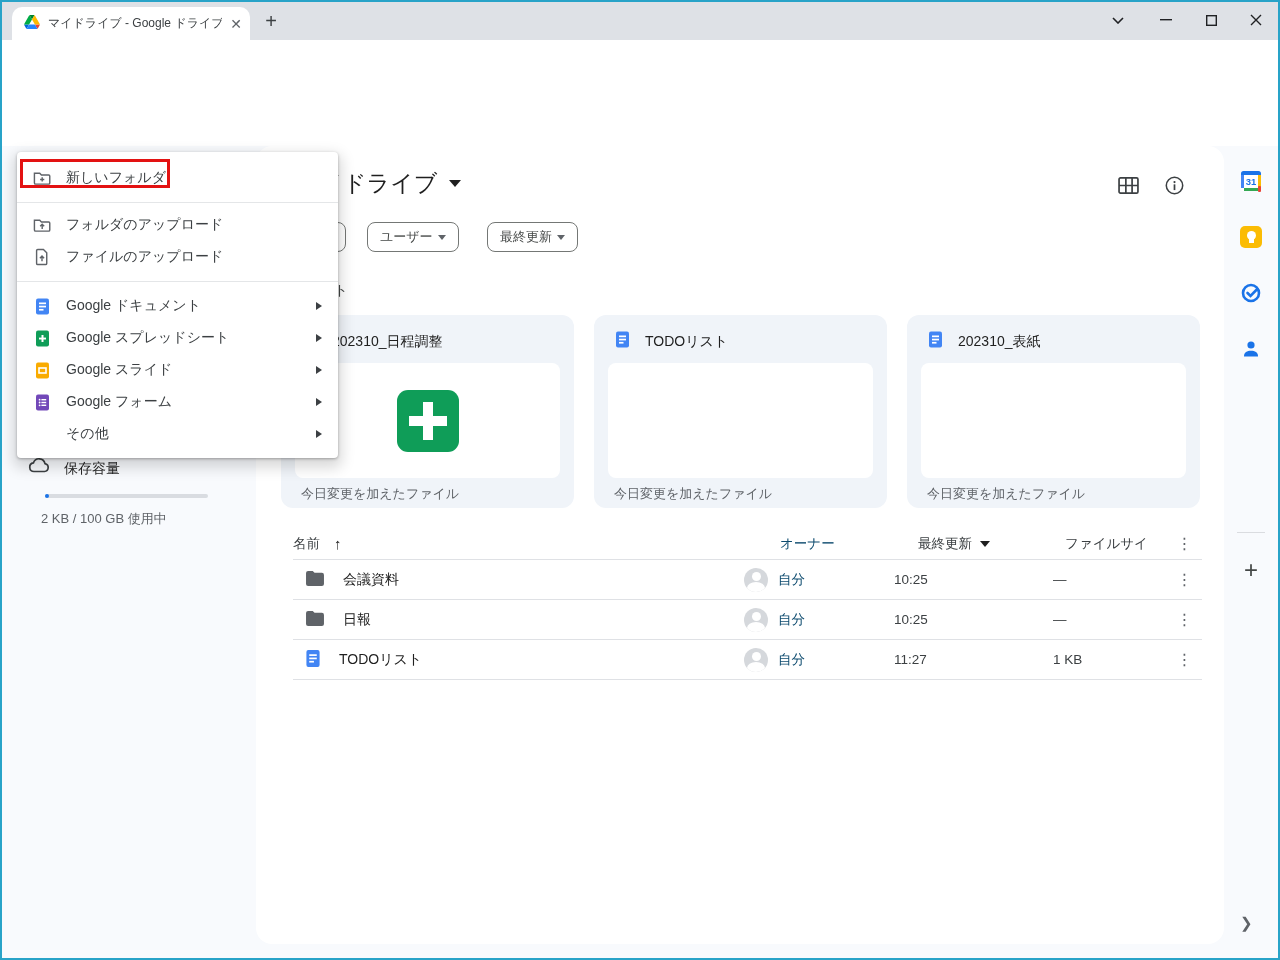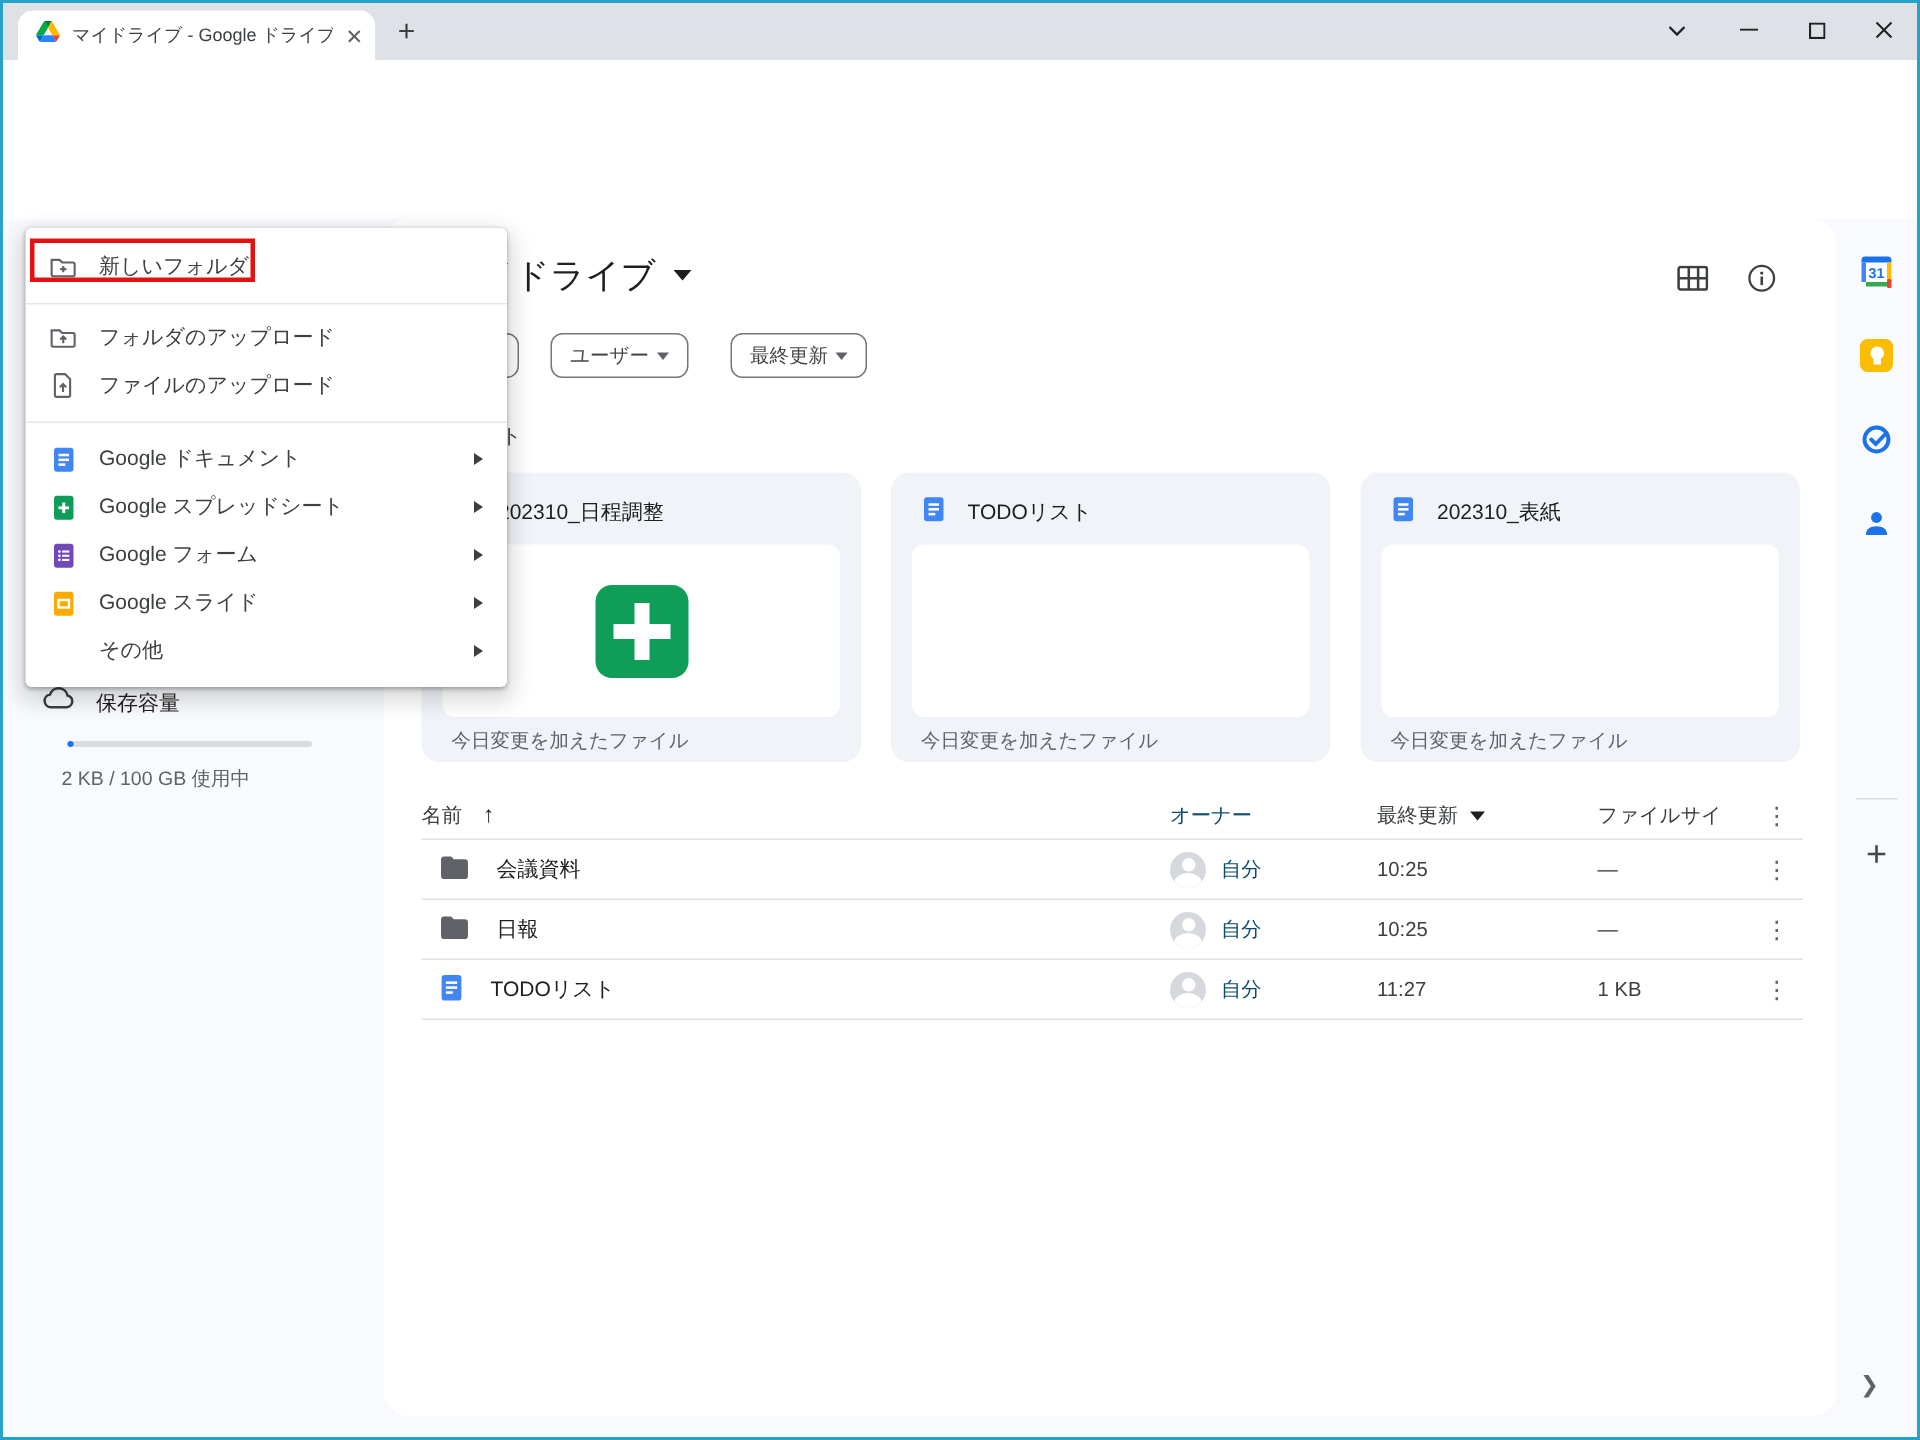--- a/index.html
+++ b/index.html
@@ -535,6 +535,17 @@
   <div class="mi">
     <span class="micon">
       <svg width="15" height="17" viewBox="0 0 15 17">
+          <rect x="1" y="0.5" width="13" height="16" rx="2" fill="#f9ab00"></rect>
+          <rect x="4" y="6" width="7" height="5" fill="none" stroke="#fff" stroke-width="1.6"></rect>
+        </svg>
+    </span>
+    <span class="grow">Google スライド</span>
+    <span class="sub-arrow"></span>
+  </div>
+
+  <div class="mi">
+    <span class="micon">
+      <svg width="15" height="17" viewBox="0 0 15 17">
           <rect x="1" y="0.5" width="13" height="16" rx="2" fill="#7248b9"></rect>
           <circle cx="4.6" cy="5.7" r="0.9" fill="#fff"></circle>
           <circle cx="4.6" cy="8.5" r="0.9" fill="#fff"></circle>
@@ -549,17 +560,6 @@
   </div>
 
   <div class="mi">
-    <span class="micon">
-      <svg width="15" height="17" viewBox="0 0 15 17">
-          <rect x="1" y="0.5" width="13" height="16" rx="2" fill="#f9ab00"></rect>
-          <rect x="4" y="6" width="7" height="5" fill="none" stroke="#fff" stroke-width="1.6"></rect>
-        </svg>
-    </span>
-    <span class="grow">Google スライド</span>
-    <span class="sub-arrow"></span>
-  </div>
-
-  <div class="mi">
     <span class="micon"></span>
     <span class="grow">その他</span>
     <span class="sub-arrow"></span>

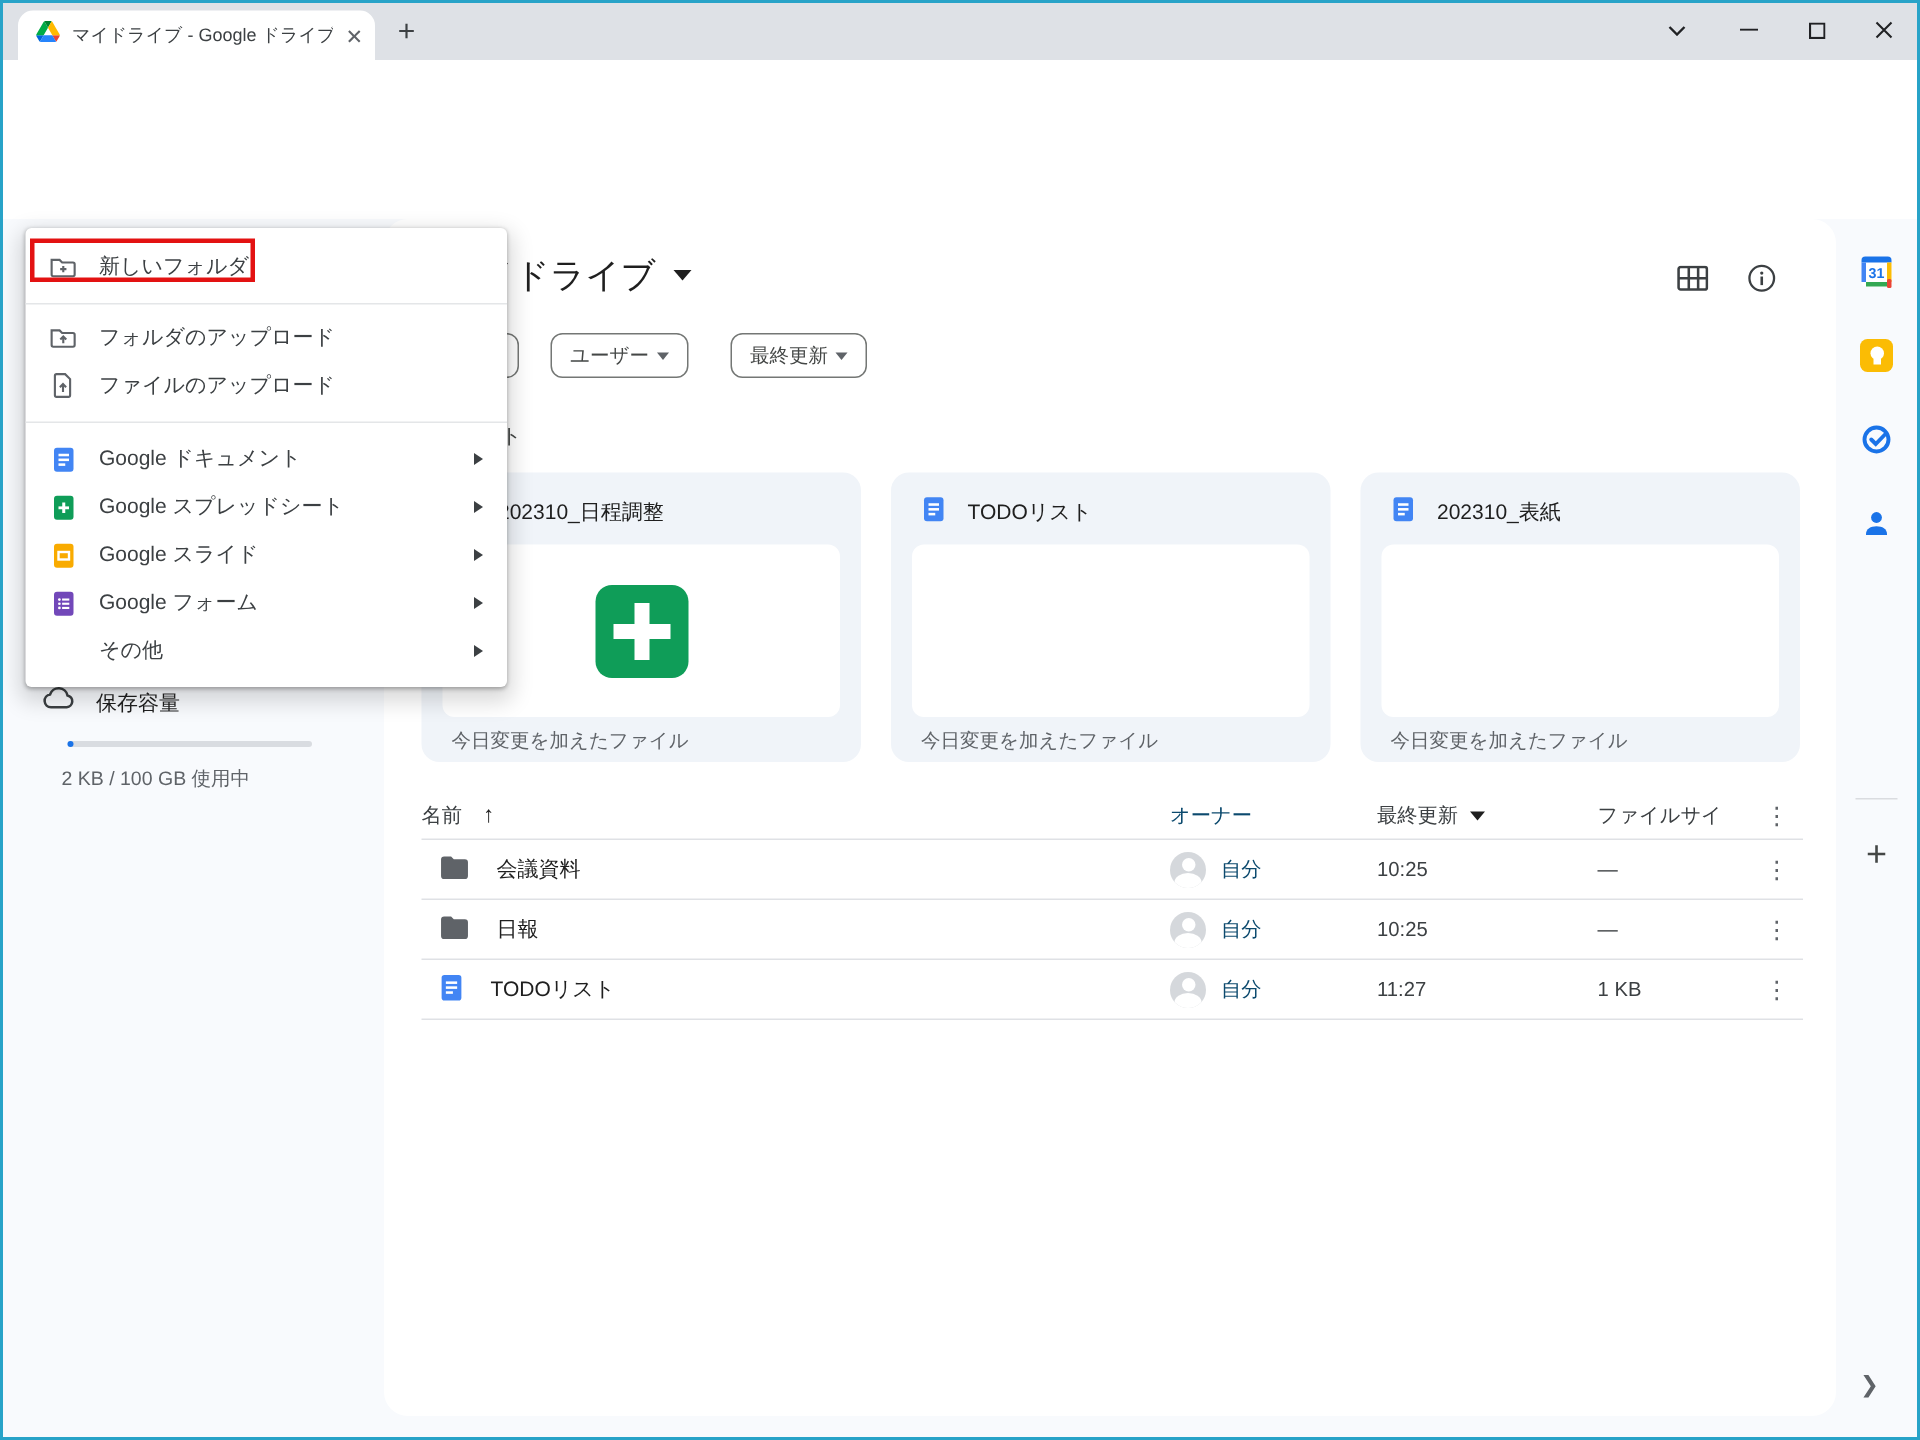--- a/index.html
+++ b/index.html
@@ -73,7 +73,7 @@
 
   
   .ftable { position:absolute; left:25px; top:382px; width:921px; }
-  .trow { display:grid; grid-template-columns:1fr 138px 147px 102px 35px; align-items:center; border-bottom:1px solid #dfe1e5; }
+  .trow { display:grid; grid-template-columns:1fr 138px 147px 102px 35px; align-items:center; border-bottom:1px solid #dfe1e5;margin-left:12px; }
   .trow.head { height:32px; font-size:13.5px; color:#3c4043; }
   .trow.body { height:40px; }
   .cell-name { display:flex; align-items:center; gap:18px; padding-left:12px; font-size:14px; color:#1f1f1f; }

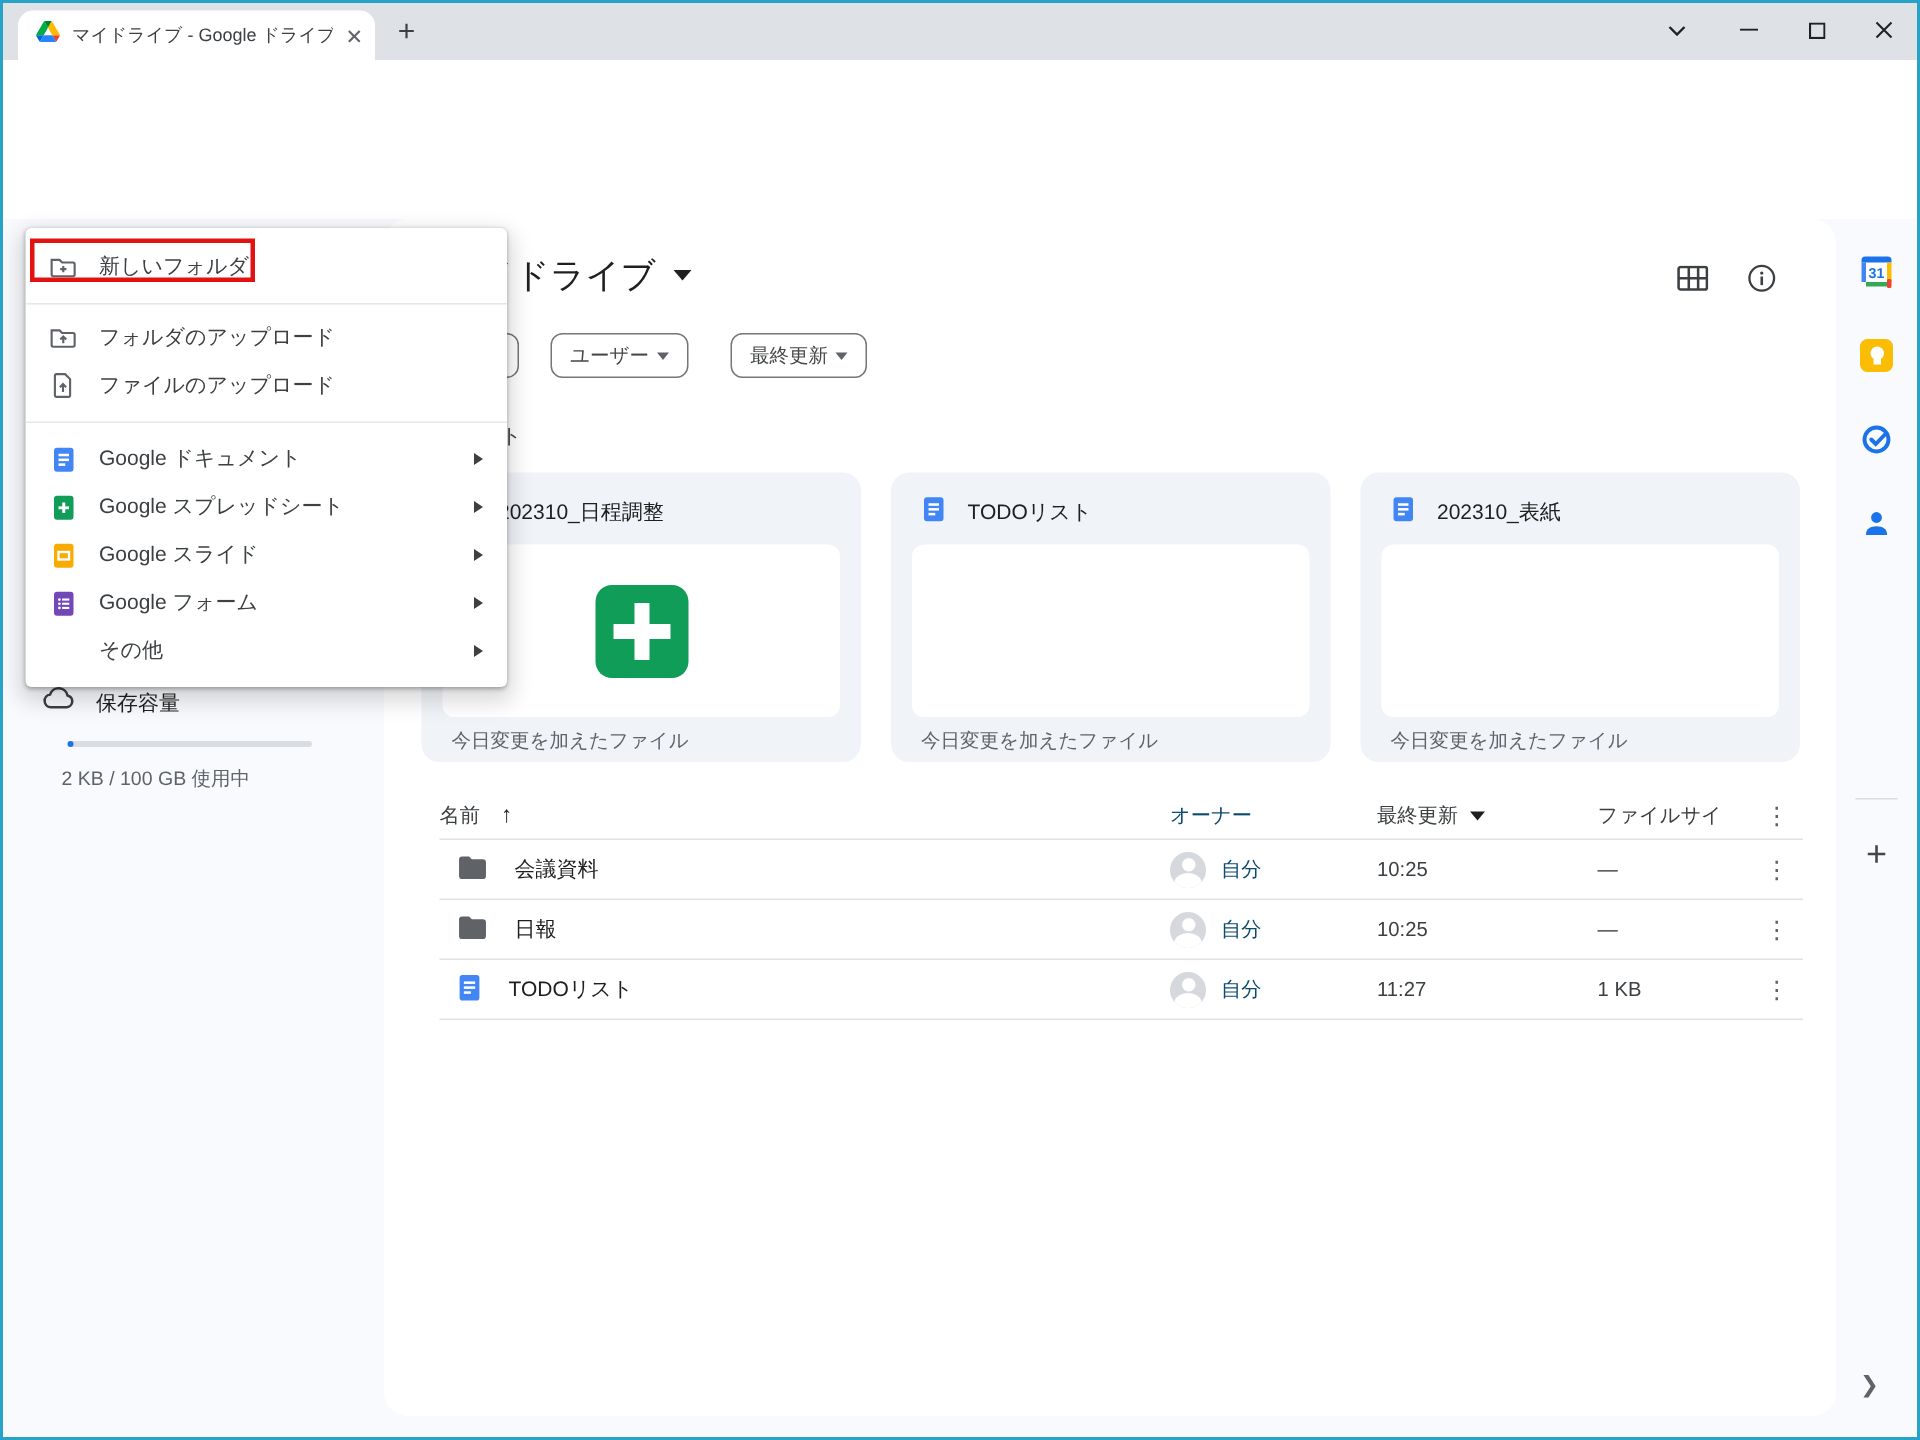--- a/index.html
+++ b/index.html
@@ -75,7 +75,7 @@
   .ftable { position:absolute; left:25px; top:382px; width:921px; }
   .trow { display:grid; grid-template-columns:1fr 138px 147px 102px 35px; align-items:center; border-bottom:1px solid #dfe1e5;margin-left:12px; }
   .trow.head { height:32px; font-size:13.5px; color:#3c4043; }
-  .trow.body { height:40px; }
+  .trow.body { height:40px;gap:12px; }
   .cell-name { display:flex; align-items:center; gap:18px; padding-left:12px; font-size:14px; color:#1f1f1f; }
   .head .cell-name { font-size:13.5px; color:#3c4043; gap:14px; padding-left:0; }
   .cell-owner { display:flex; align-items:center; gap:10px; font-size:13.5px; color:#0c4a6e; }

